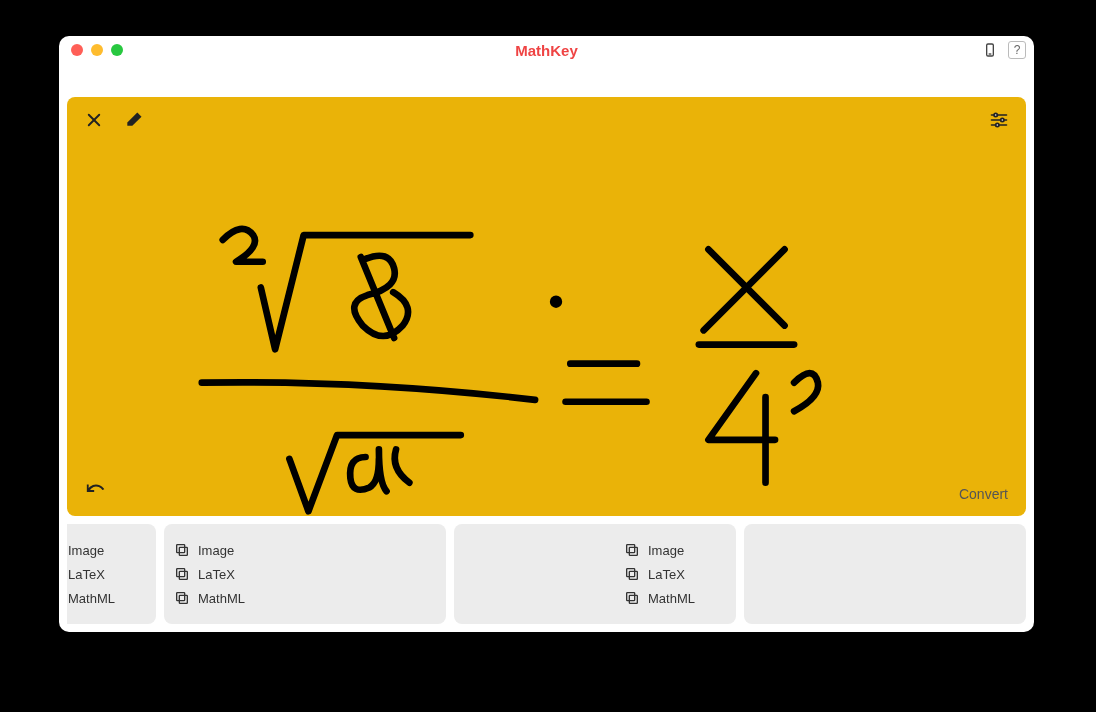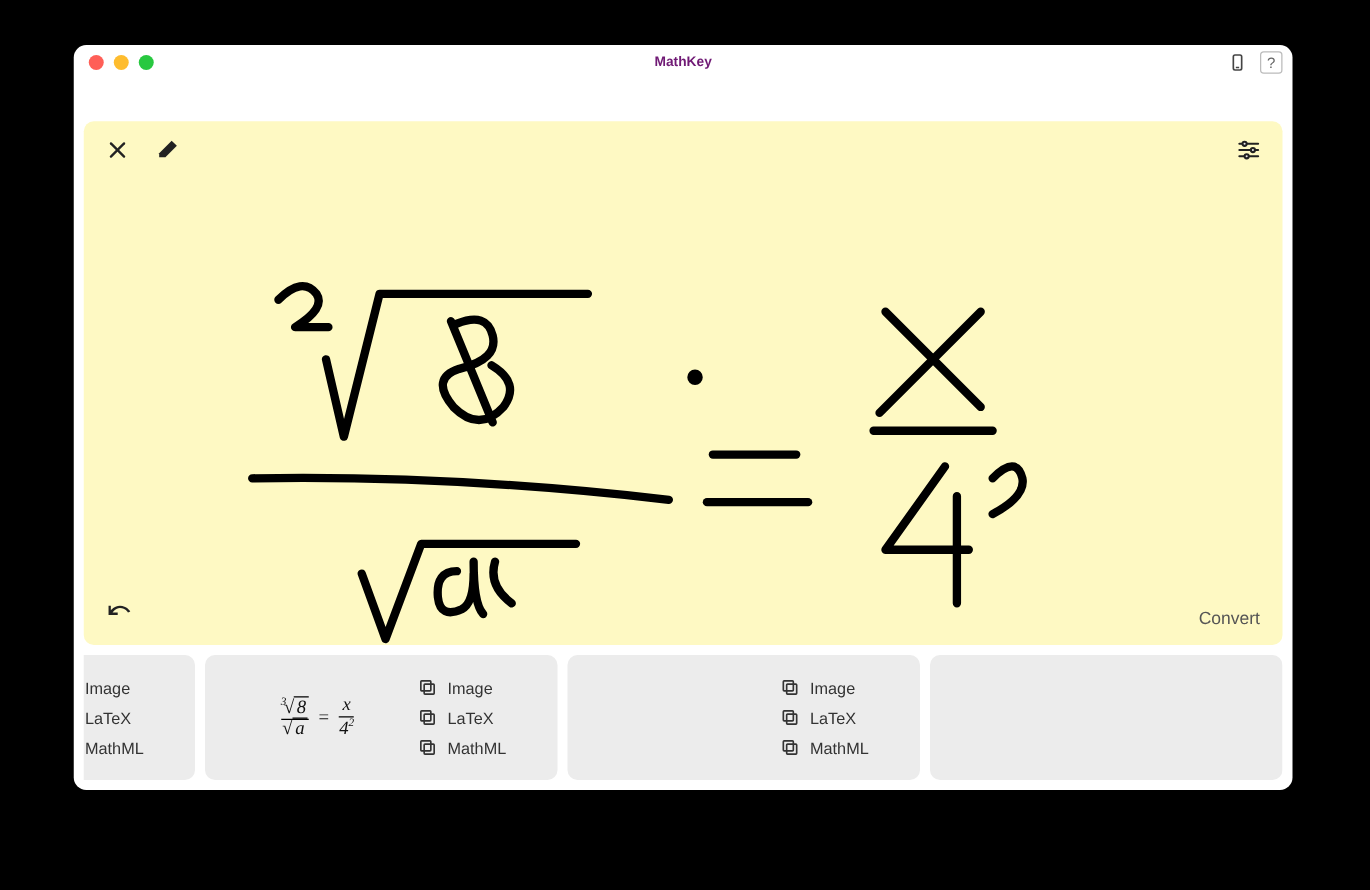--- a/index.html
+++ b/index.html
@@ -46,9 +46,9 @@
       position: absolute;
       left: 0; right: 0;
       text-align: center;
-      font-size: 11px;
+      font-size: 15px;
       font-weight: 600;
-      color: #701a75;
+      color: #ef4444;
       pointer-events: none;
     }
     .titlebar-right {

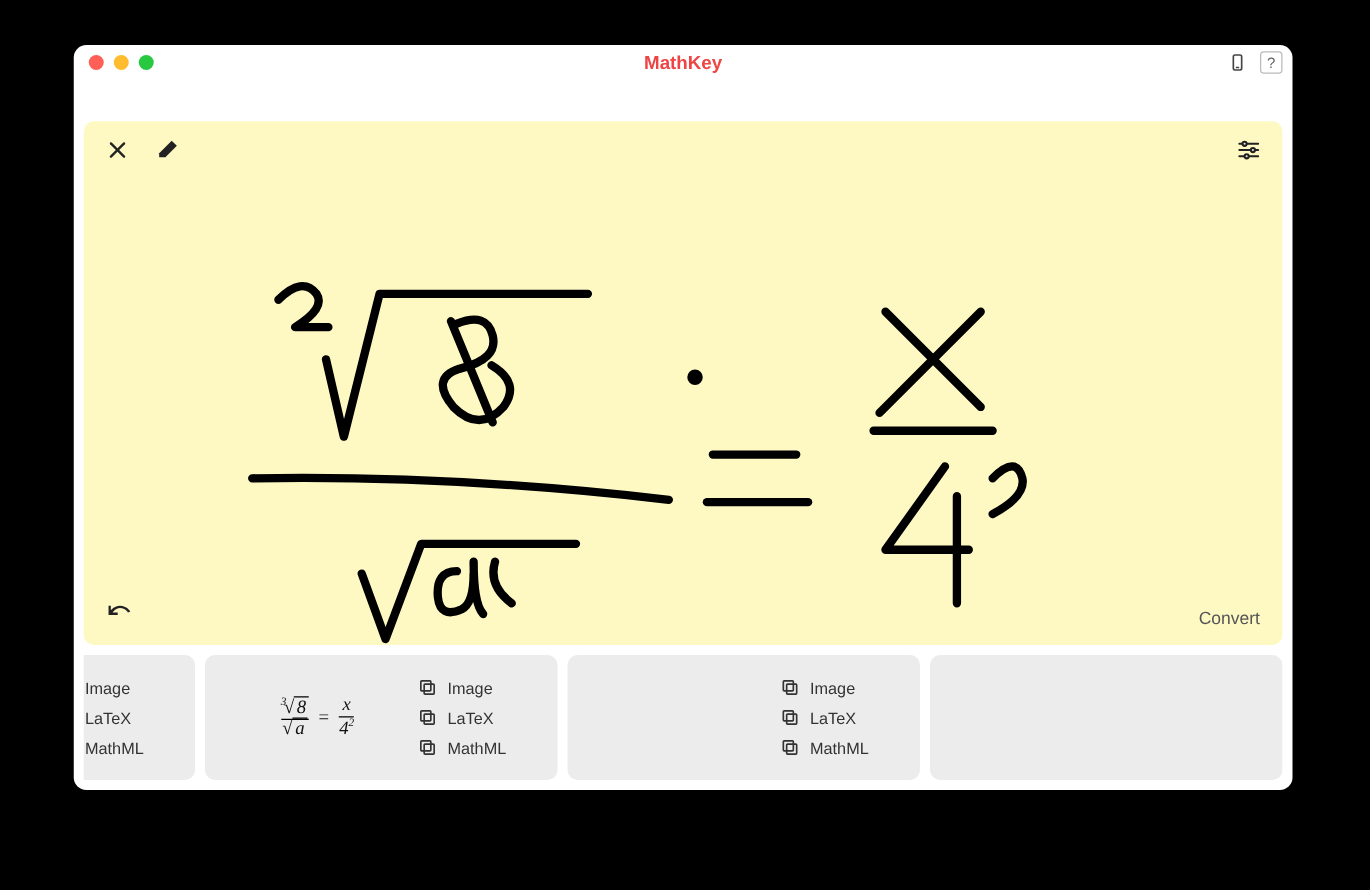--- a/index.html
+++ b/index.html
@@ -88,7 +88,7 @@
     }
     .canvas-panel {
       flex: 1;
-      background: #fef9c3;
+      background: #eab308;
       border-radius: 8px;
       position: relative;
       margin-top: 25px;

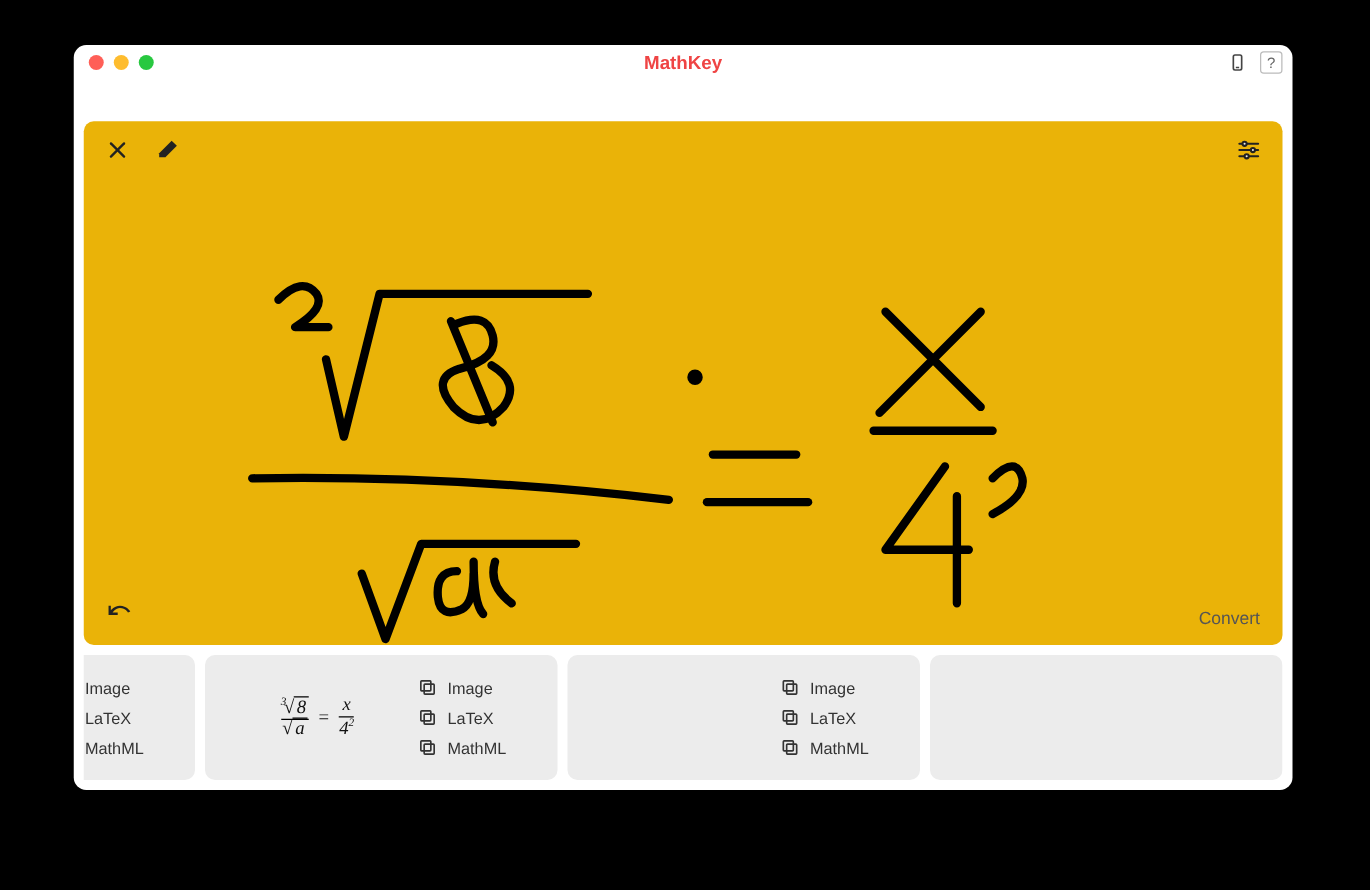--- a/index.html
+++ b/index.html
@@ -319,21 +319,6 @@
       </div>
 
       <div class="result-card">
-        <div class="card-preview">
-          <span class="eq-row">
-            <span class="frac-disp">
-              <span class="num">
-                <span class="radix">3</span>√<span style="border-top:1px solid #000;padding:0 2px;">8</span>
-              </span>
-              <span class="den">√<span style="border-top:1px solid #000;padding:0 2px;">a</span></span>
-            </span>
-            <span style="font-style:normal;">=</span>
-            <span class="frac-disp">
-              <span class="num">x</span>
-              <span class="den"><span>4</span><sup style="font-size:9px;">2</sup></span>
-            </span>
-          </span>
-        </div>
         <div class="card-actions">
           <div class="copy-row">
             <span class="copy-icon">

